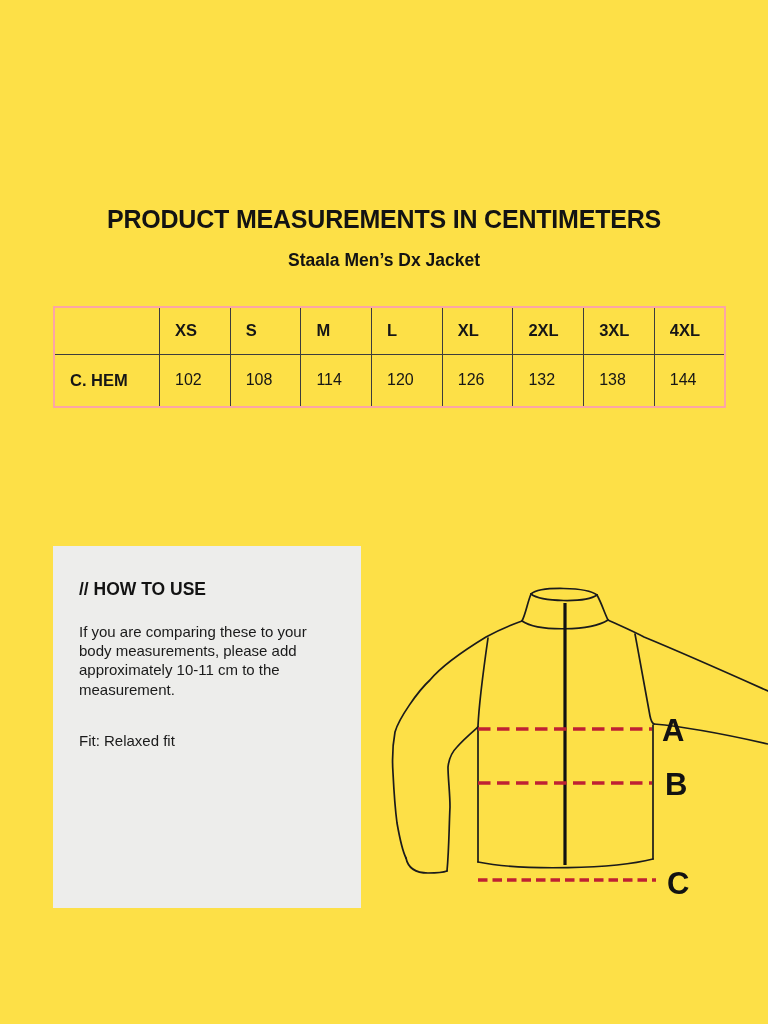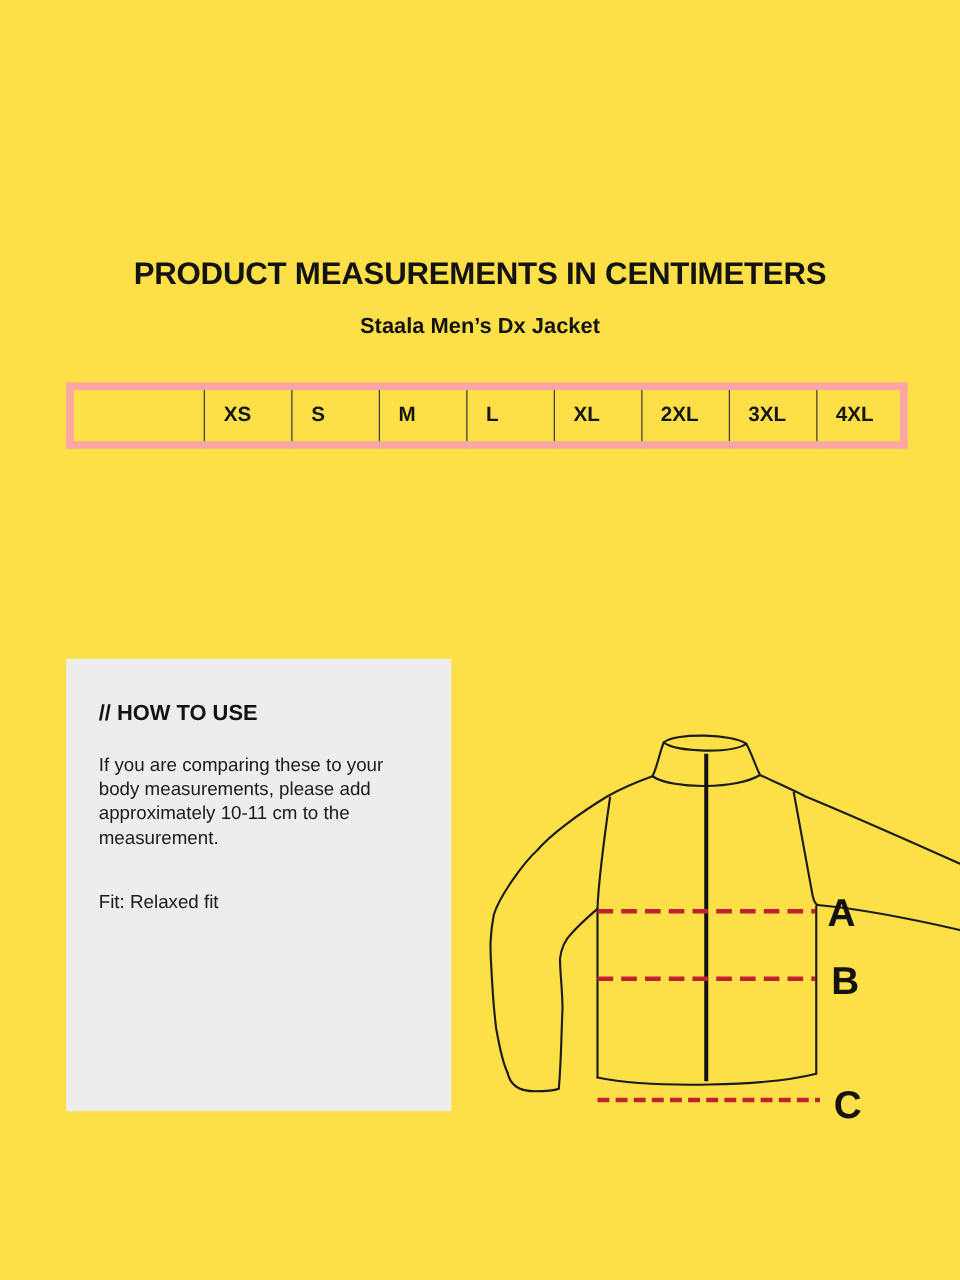--- a/index.html
+++ b/index.html
@@ -21,7 +21,7 @@
   table.size-table{
     position:absolute;left:53px;top:306px;width:673px;
     border-collapse:collapse;table-layout:fixed;
-    border:6px solid #fca5a5;
+    border:2px solid #fca5a5;
     padding-left:33px;
   }
   table.size-table th,table.size-table td{

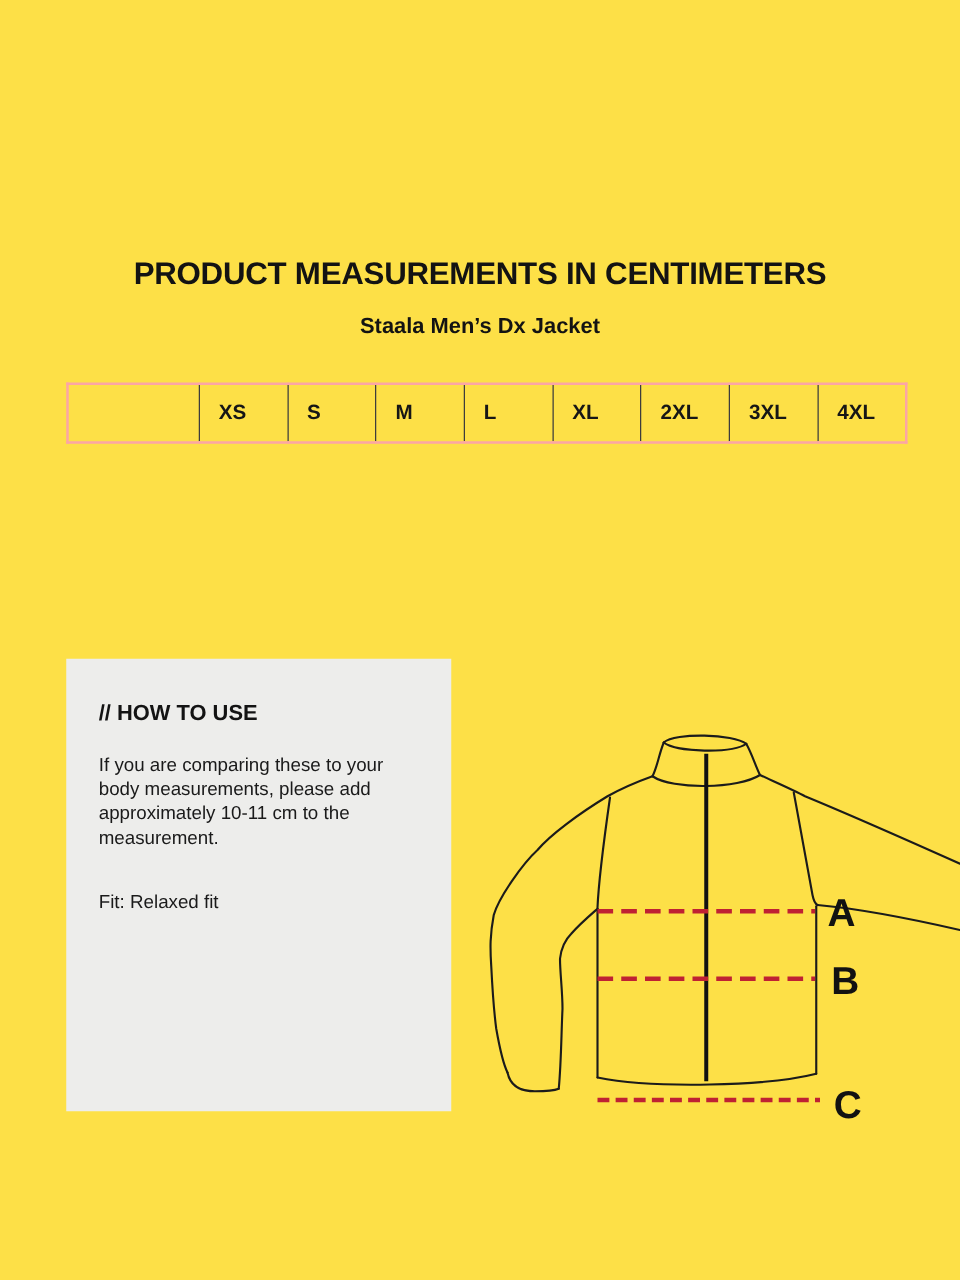--- a/index.html
+++ b/index.html
@@ -67,6 +67,17 @@
         </tr>
       </thead>
     <tbody>
+        <tr>
+          <th>C. HEM</th>
+          <td>102</td>
+          <td>108</td>
+          <td>114</td>
+          <td>120</td>
+          <td>126</td>
+          <td>132</td>
+          <td>138</td>
+          <td>144</td>
+        </tr>
       </tbody>
   </table>
 

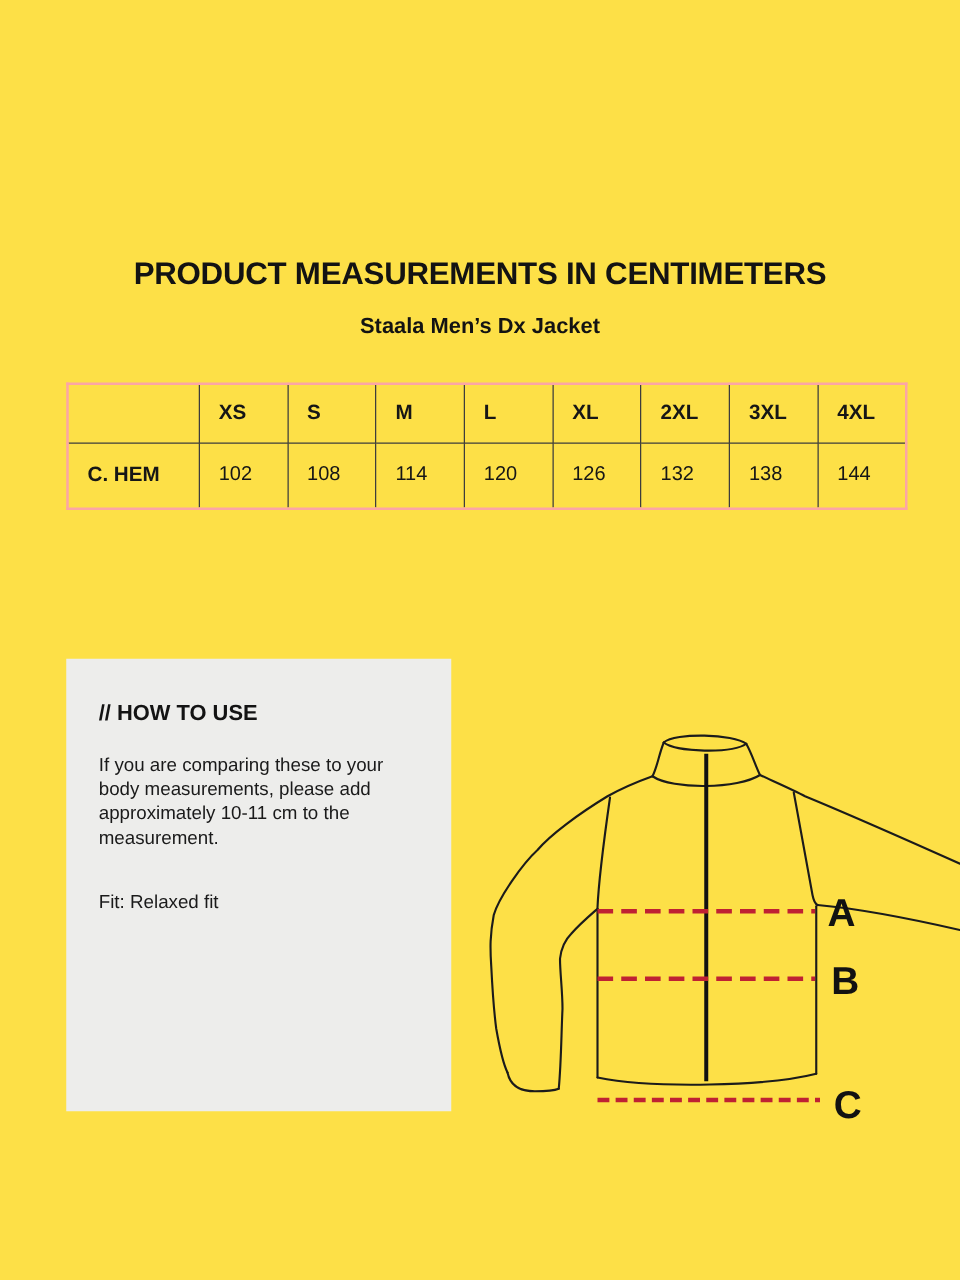--- a/index.html
+++ b/index.html
@@ -34,7 +34,7 @@
   table.size-table td{font-weight:normal;}
   table.size-table th:first-child{width:89px;}
   .howto-panel{
-    position:absolute;left:53px;top:527px;width:308px;height:362px;
+    position:absolute;left:53px;top:546px;width:308px;height:362px;
     background:#ededeb;box-sizing:border-box;padding:33px 24px 0 26px;
   }
   .howto-heading{font-size:17.5px;font-weight:bold;color:#131313;margin:0 0 22px 0;}

